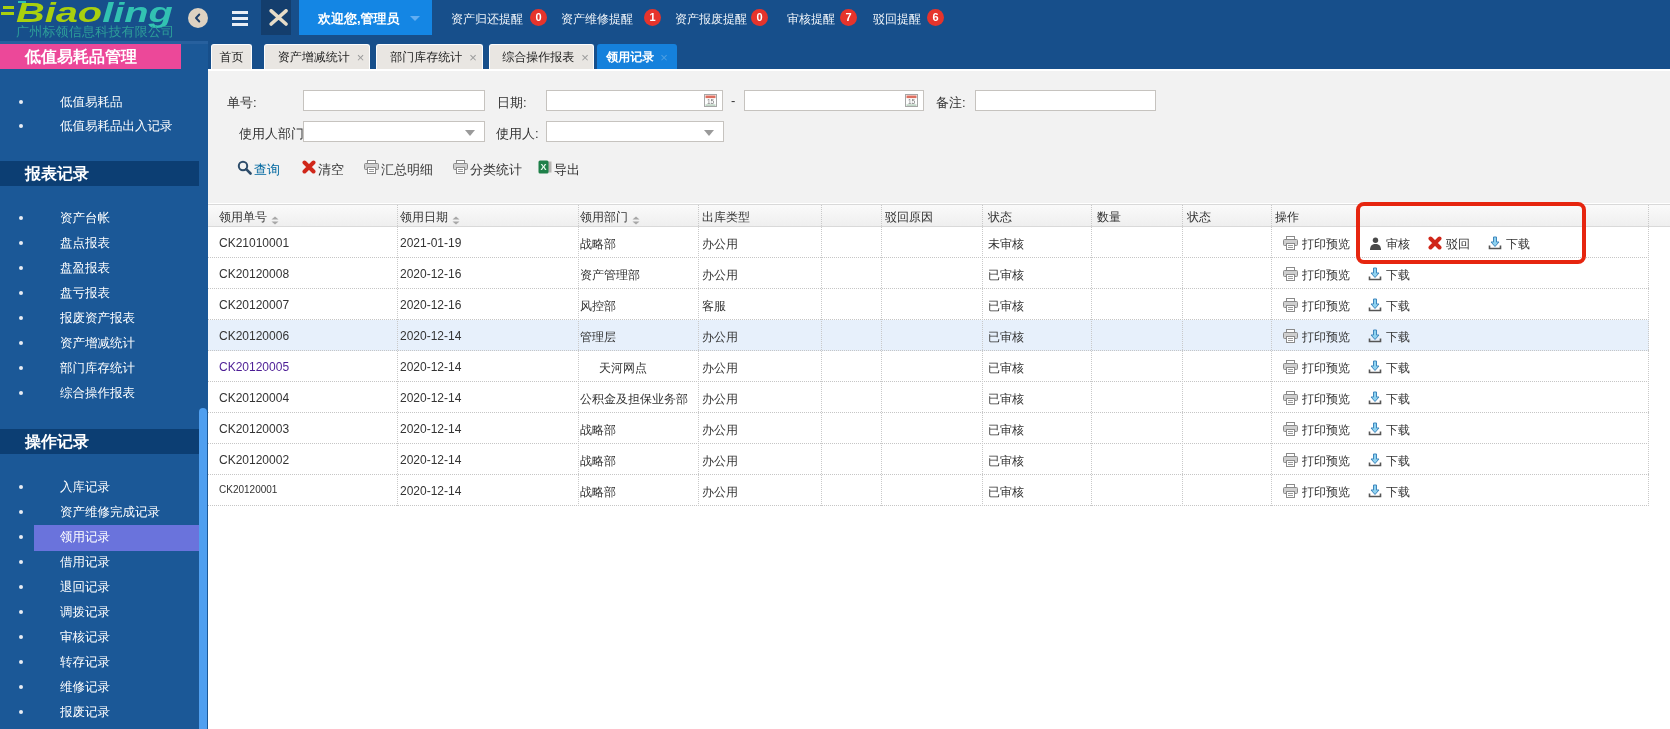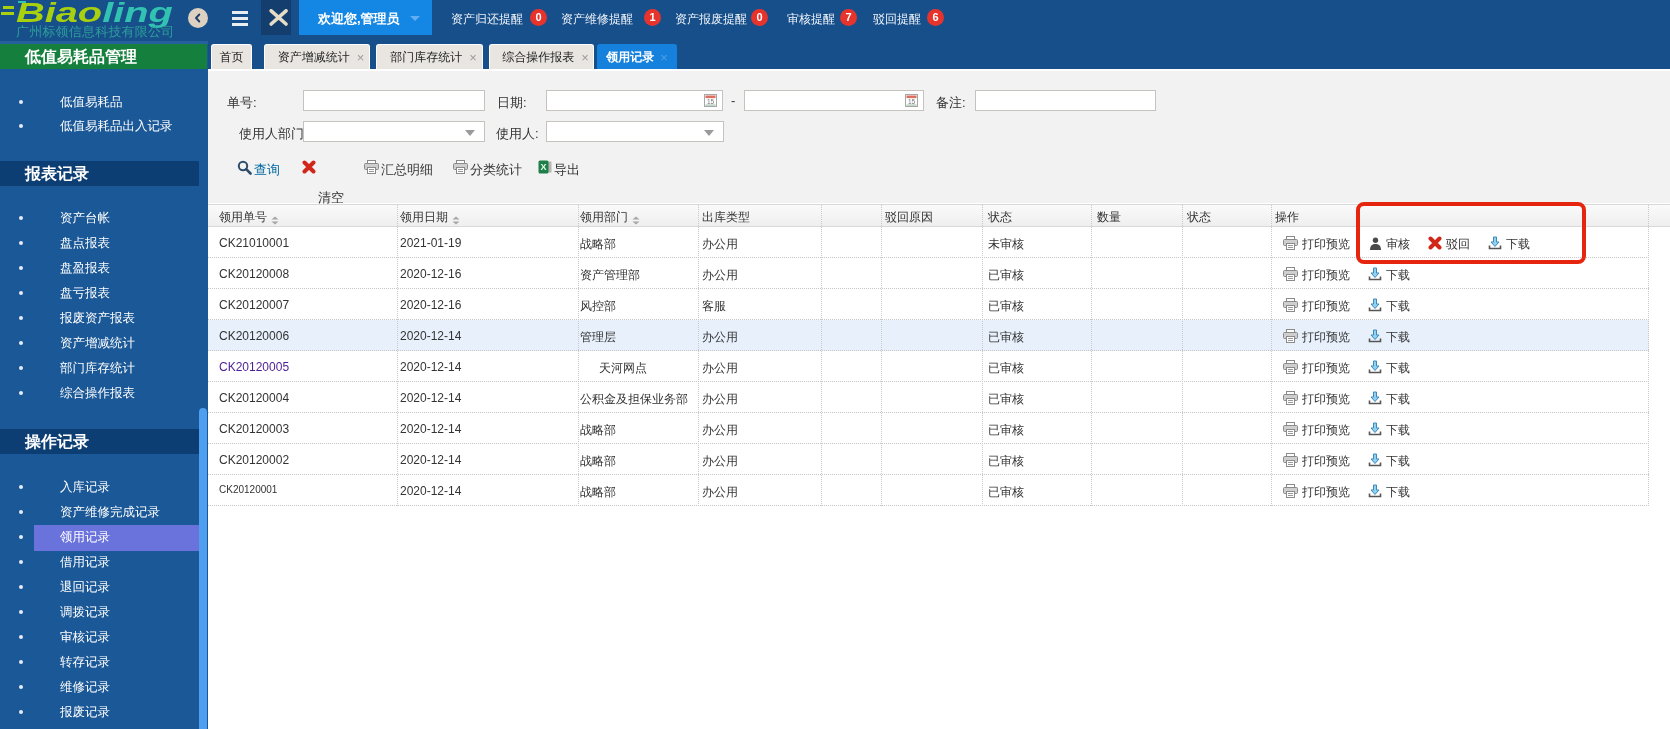--- a/index.html
+++ b/index.html
@@ -47,7 +47,7 @@
 <div class="abs" style="left:927px;top:9px;width:17px;height:17px;border-radius:50%;background:#e6342c;color:#fff;font-size:11px;font-weight:bold;text-align:center;line-height:17px;">6</div>
 <div class="abs" style="left:0;top:43px;width:208px;height:686px;background:#1b5897;"></div>
 <div class="abs" style="left:0;top:41px;width:208px;height:3px;background:#27609e;"></div>
-<div class="abs" style="left:0;top:44px;width:207px;height:25px;background:#15803d;color:#fff;font-size:16px;font-weight:bold;line-height:25px;padding-left:25px;">低值易耗品管理</div>
+<div class="abs" style="left:0;top:44px;width:181px;height:25px;background:#ec4899;color:#fff;font-size:16px;font-weight:bold;line-height:25px;padding-left:25px;">低值易耗品管理</div>
 <div class="abs" style="left:0;top:161px;width:199px;height:25px;background:#0c3e73;color:#fff;font-size:16px;font-weight:bold;line-height:25px;padding-left:25px;">报表记录</div>
 <div class="abs" style="left:0;top:429px;width:199px;height:25px;background:#0c3e73;color:#fff;font-size:16px;font-weight:bold;line-height:25px;padding-left:25px;">操作记录</div>
 <div class="abs" style="left:34px;top:525px;width:165px;height:26px;background:#6a73dc;"></div>

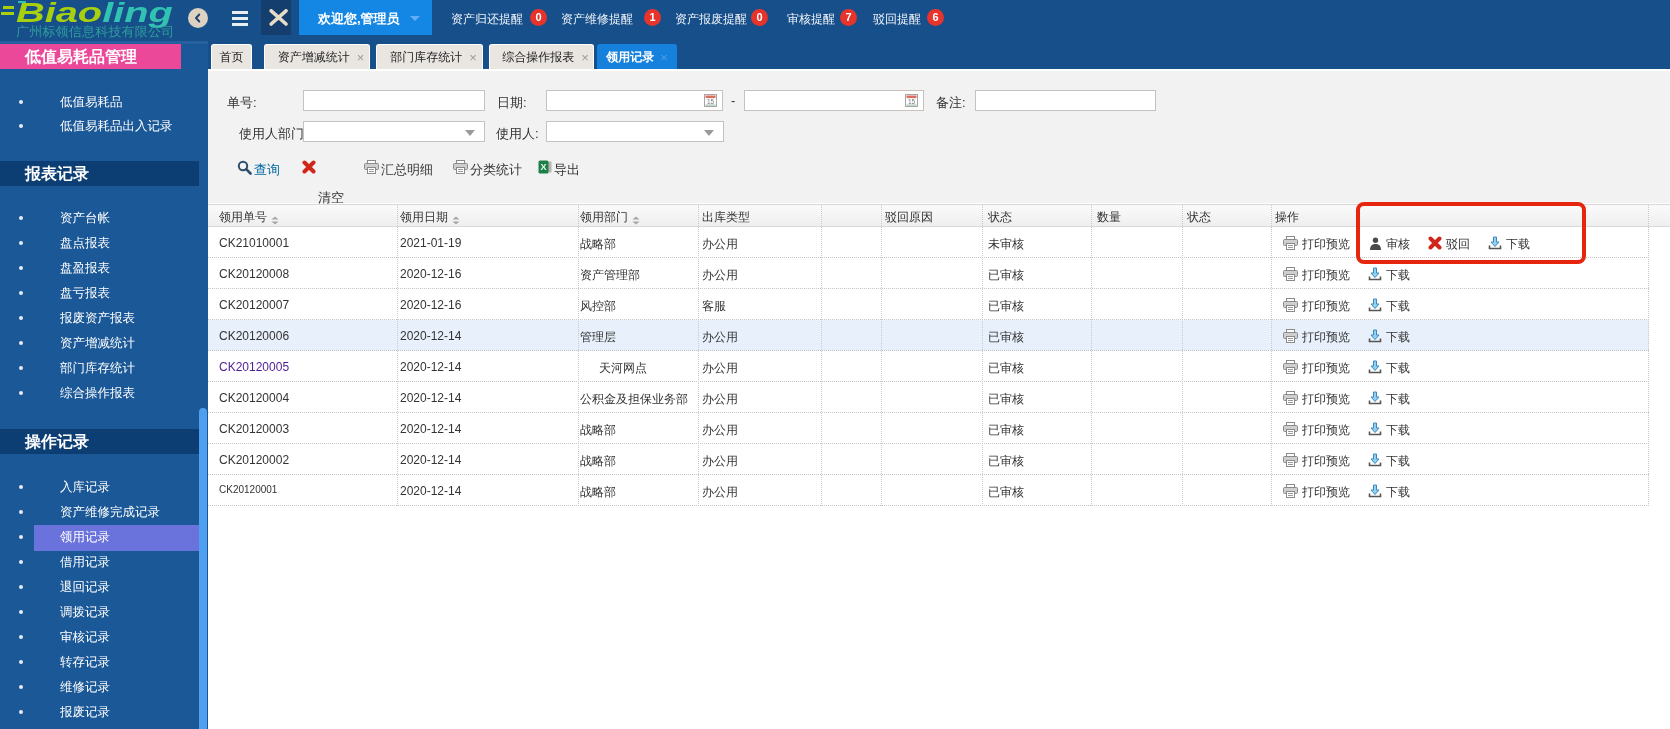--- a/index.html
+++ b/index.html
@@ -153,7 +153,7 @@
 <div class="abs" style="left:302px;top:160px;"><svg width="14" height="14">
       <path d="M2.5,2.5 L11.5,11.5 M11.5,2.5 L2.5,11.5" stroke="#d0271a" stroke-width="4" stroke-linecap="round"></path>
     </svg></div>
-<div class="abs" style="left:318px;top:161px;font-size:13px;color:#333;margin-top:28px;">清空</div>
+<div class="abs" style="left:318px;top:161px;font-size:13px;color:#333;">清空</div>
 <div class="abs" style="left:364px;top:160px;"><svg width="15" height="14">
       <rect x="3.5" y="0.5" width="8" height="3" fill="#fff" stroke="#8a8a8a"></rect>
       <rect x="0.5" y="3.5" width="14" height="6" rx="1" fill="#cfcfcf" stroke="#8a8a8a"></rect>

